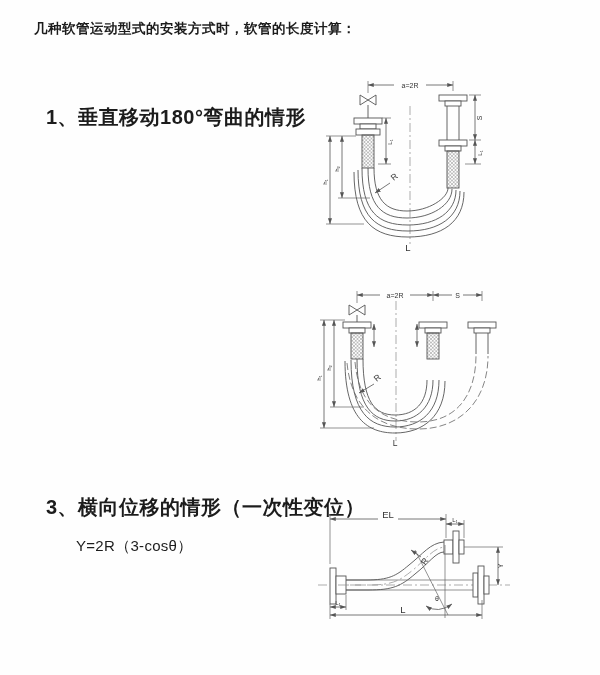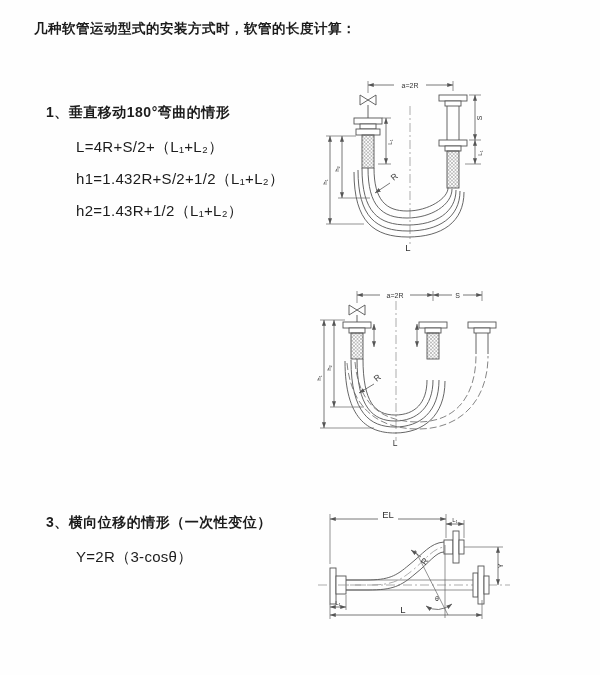--- a/index.html
+++ b/index.html
@@ -7,7 +7,7 @@
         font-family:"Liberation Sans",sans-serif;color:#1c1c1c;}
   .doc-title{position:absolute;left:34px;top:20px;font-size:13.5px;font-weight:600;letter-spacing:.5px;text-align:center;}
   .sec{position:absolute;}
-  .sec-heading{font-size:14px;font-weight:600;letter-spacing:.5px;}
+  .sec-heading{font-size:20px;font-weight:600;letter-spacing:.5px;}
   .formulas{margin-top:9px;margin-left:30px;}
   .formula{font-size:15px;line-height:32px;letter-spacing:.3px;white-space:pre;}
   .dgm{position:absolute;}

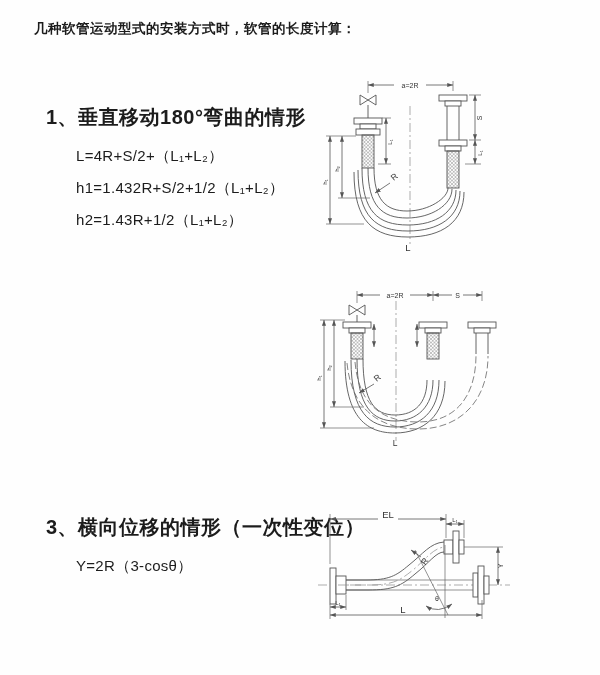--- a/index.html
+++ b/index.html
@@ -33,11 +33,6 @@
 
   <div class="sec" style="left:46px;top:104px">
     <div class="sec-heading">1、垂直移动180°弯曲的情形</div>
-    <div class="formulas">
-      <div class="formula">L=4R+S/2+（L₁+L₂）</div>
-      <div class="formula">h1=1.432R+S/2+1/2（L₁+L₂）</div>
-      <div class="formula">h2=1.43R+1/2（L₁+L₂）</div>
-    </div>
   </div>
 
   <svg class="dgm" style="left:312px;top:72px" width="285" height="198" viewBox="0 0 285 198">

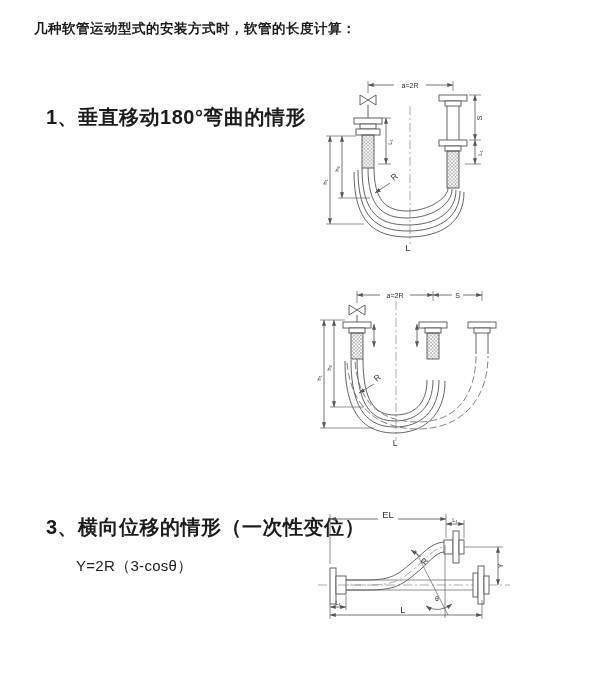--- a/index.html
+++ b/index.html
@@ -191,7 +191,7 @@
     <text class="dtm" x="83" y="163" text-anchor="middle">L</text>
   </svg>
 
-  <div class="sec" style="left:46px;top:514px">
+  <div class="sec" style="left:46px;top:494px">
     <div class="sec-heading">3、横向位移的情形（一次性变位）</div>
     <div class="formulas">
       <div class="formula">Y=2R（3-cosθ）</div>

